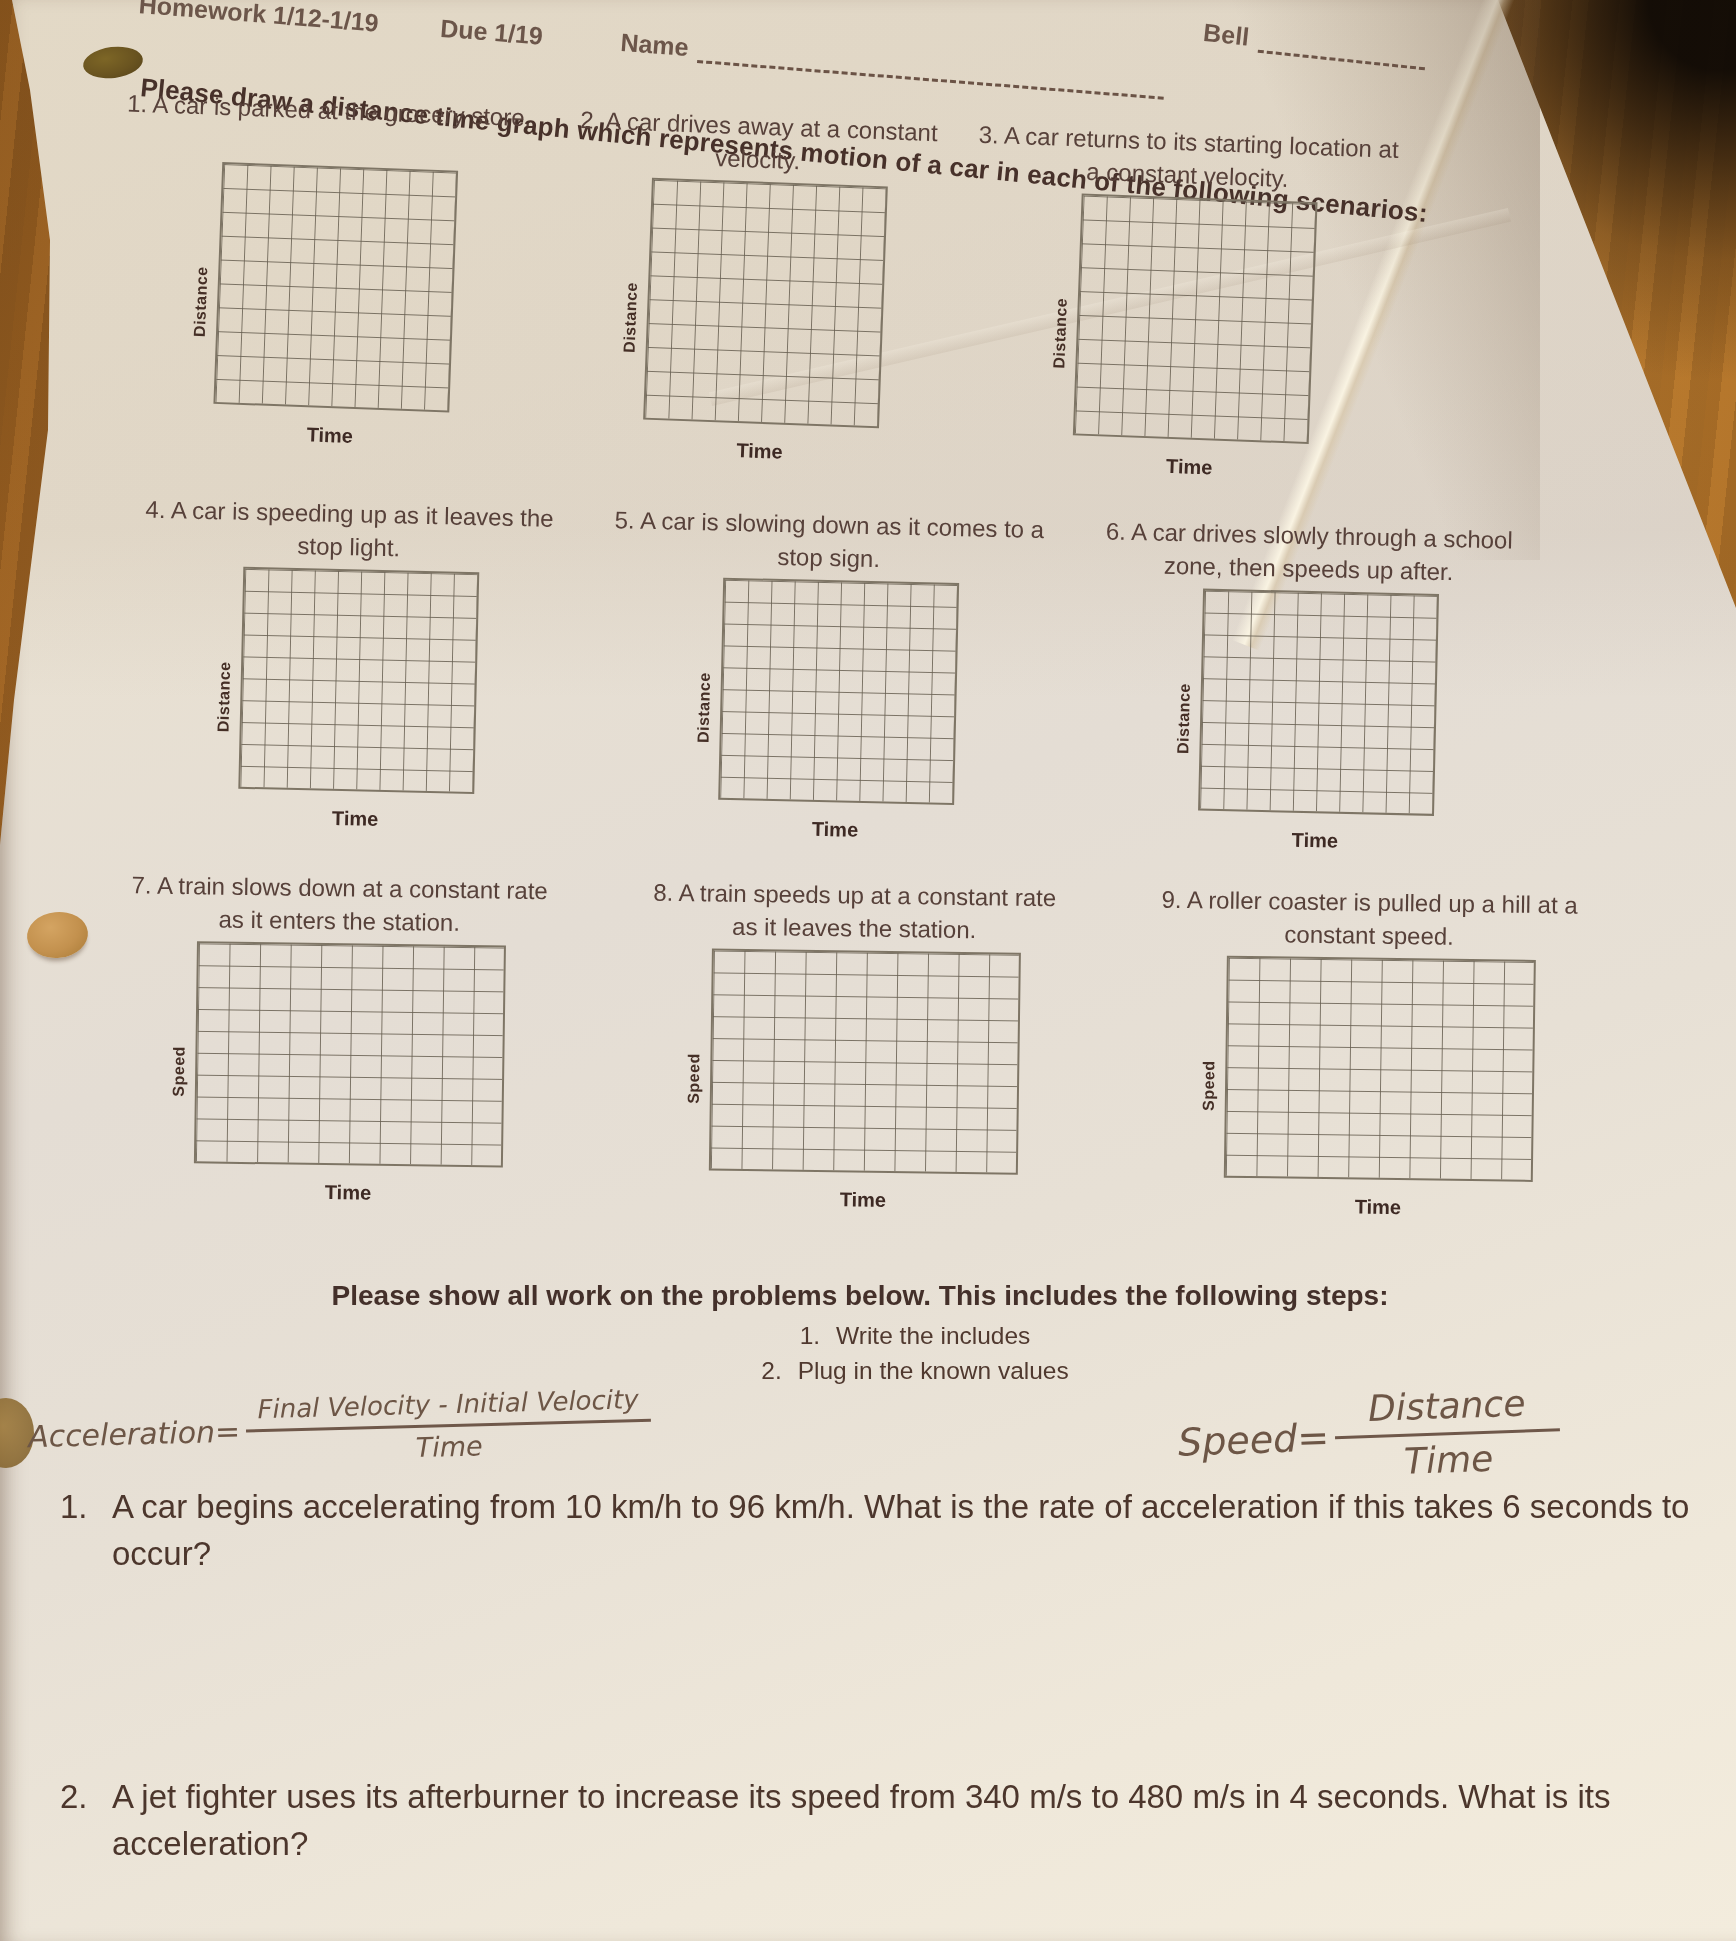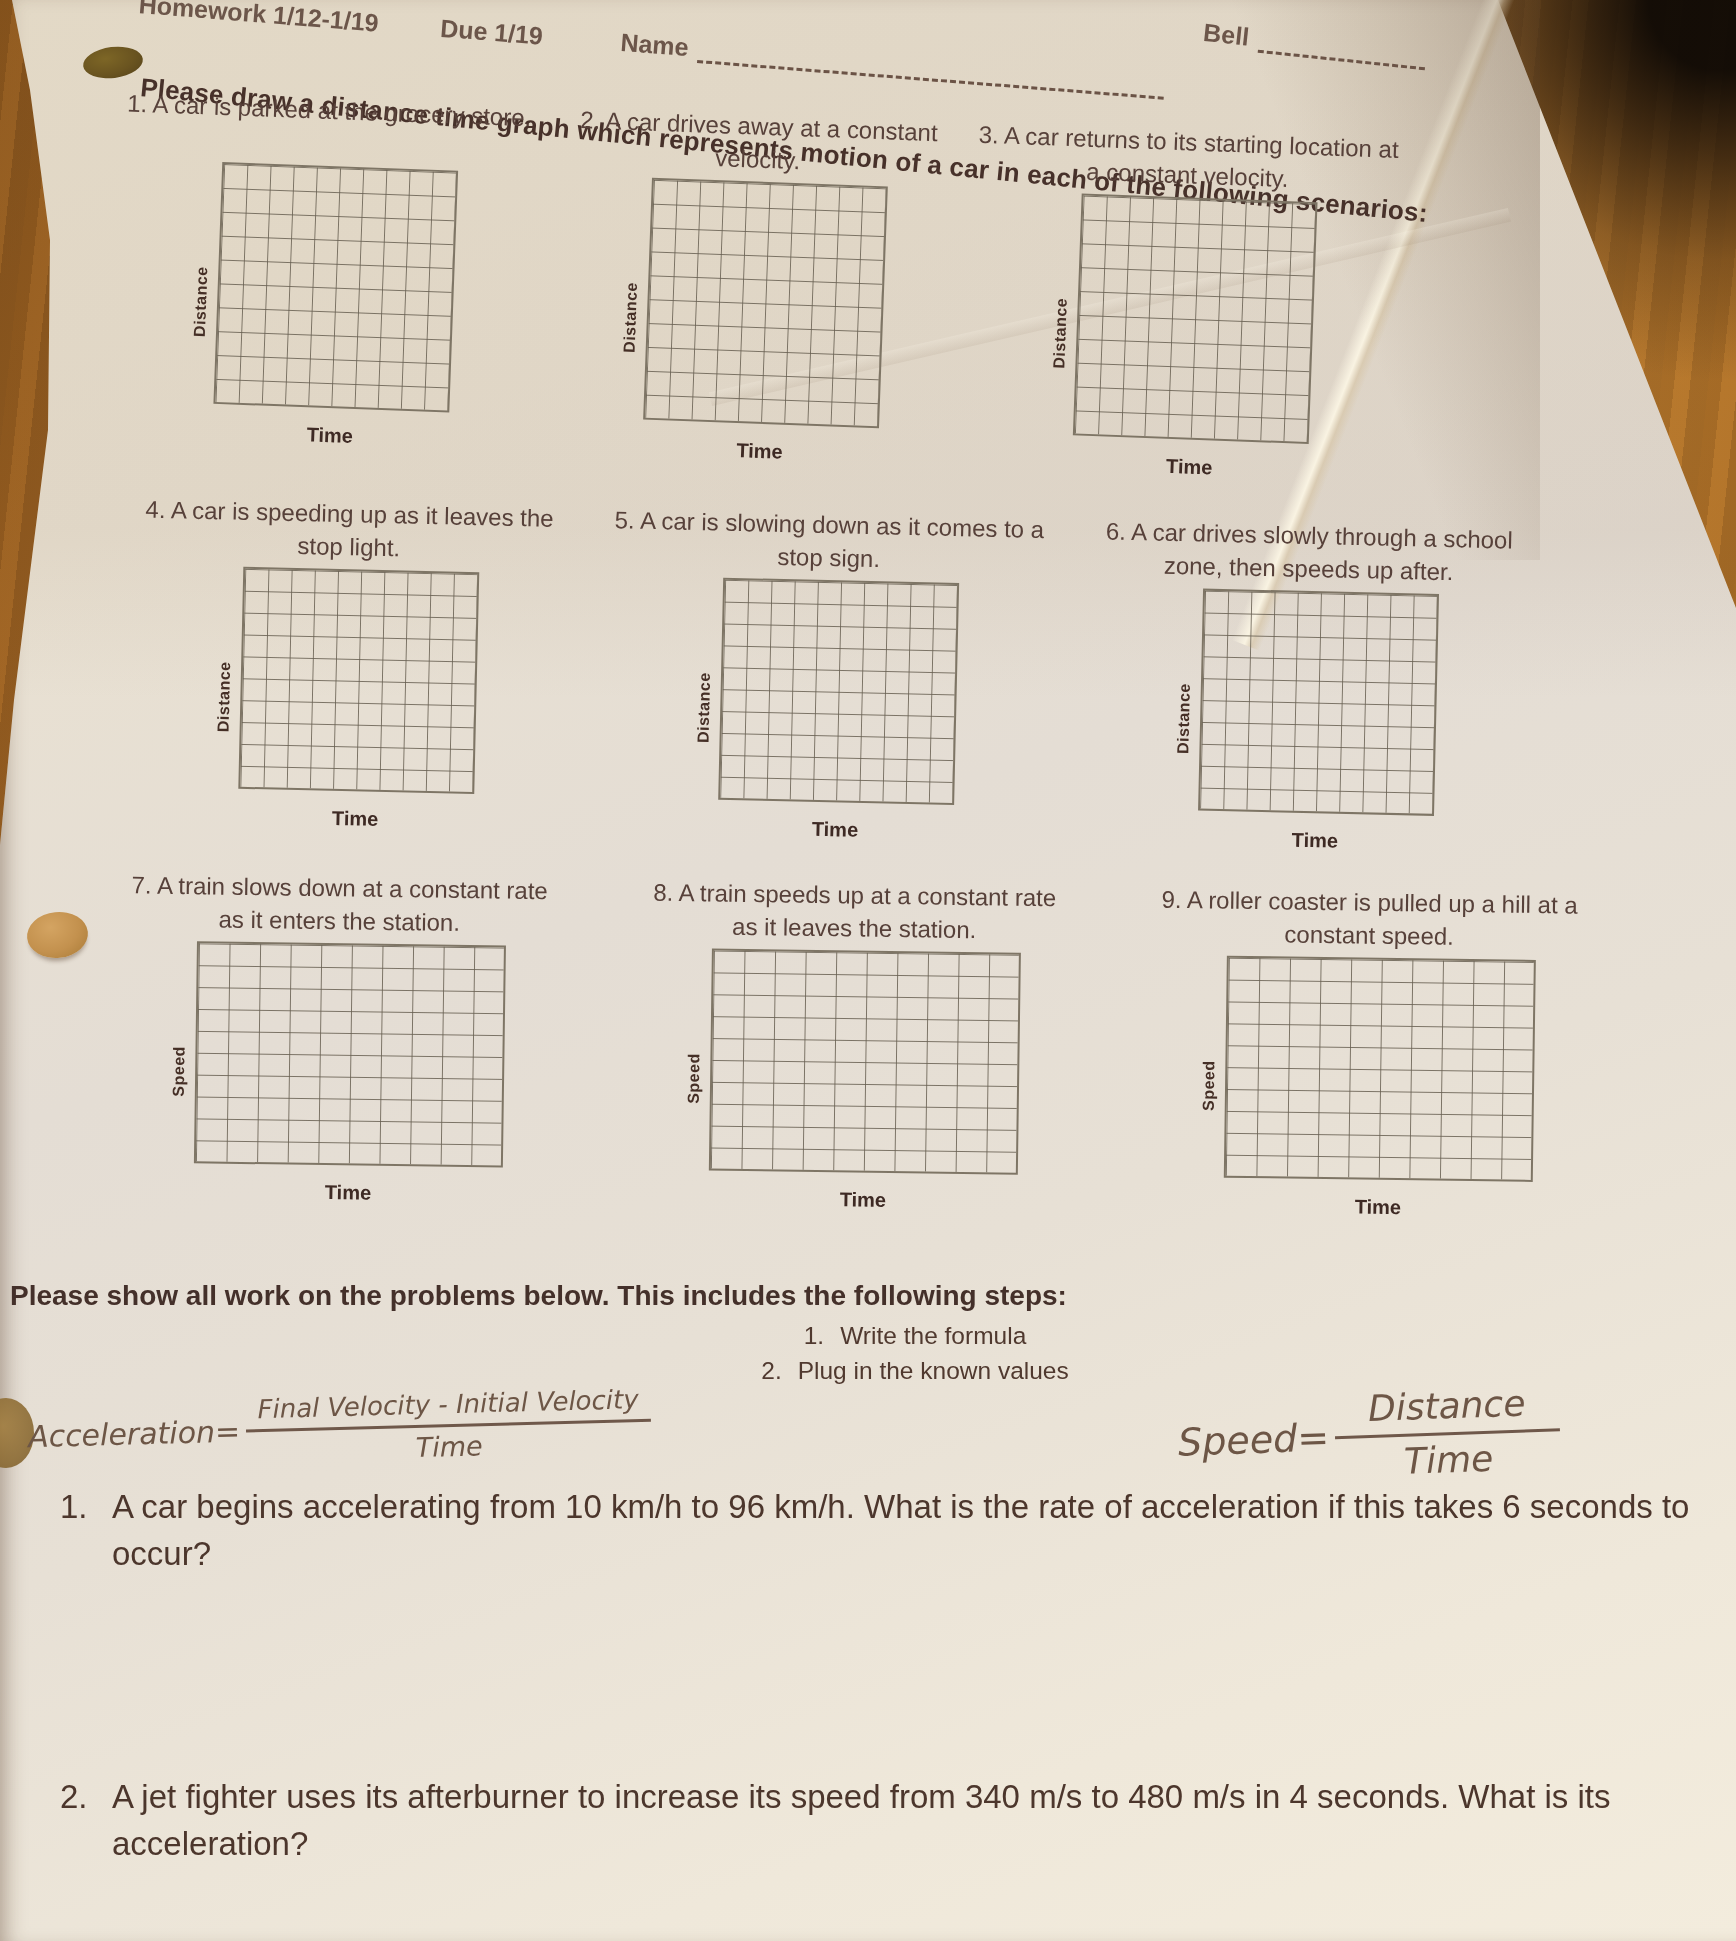--- a/index.html
+++ b/index.html
@@ -88,7 +88,7 @@
   .gcol{display:flex;flex-direction:column;align-items:center;}
 
   .work-heading{
-    position:absolute;left:10px;top:1280px;width:1700px;
+    position:absolute;left:10px;top:1280px;width:1700px;text-align:center;
     font-size:28px;font-weight:700;color:#44302a;
   }
   .steps{

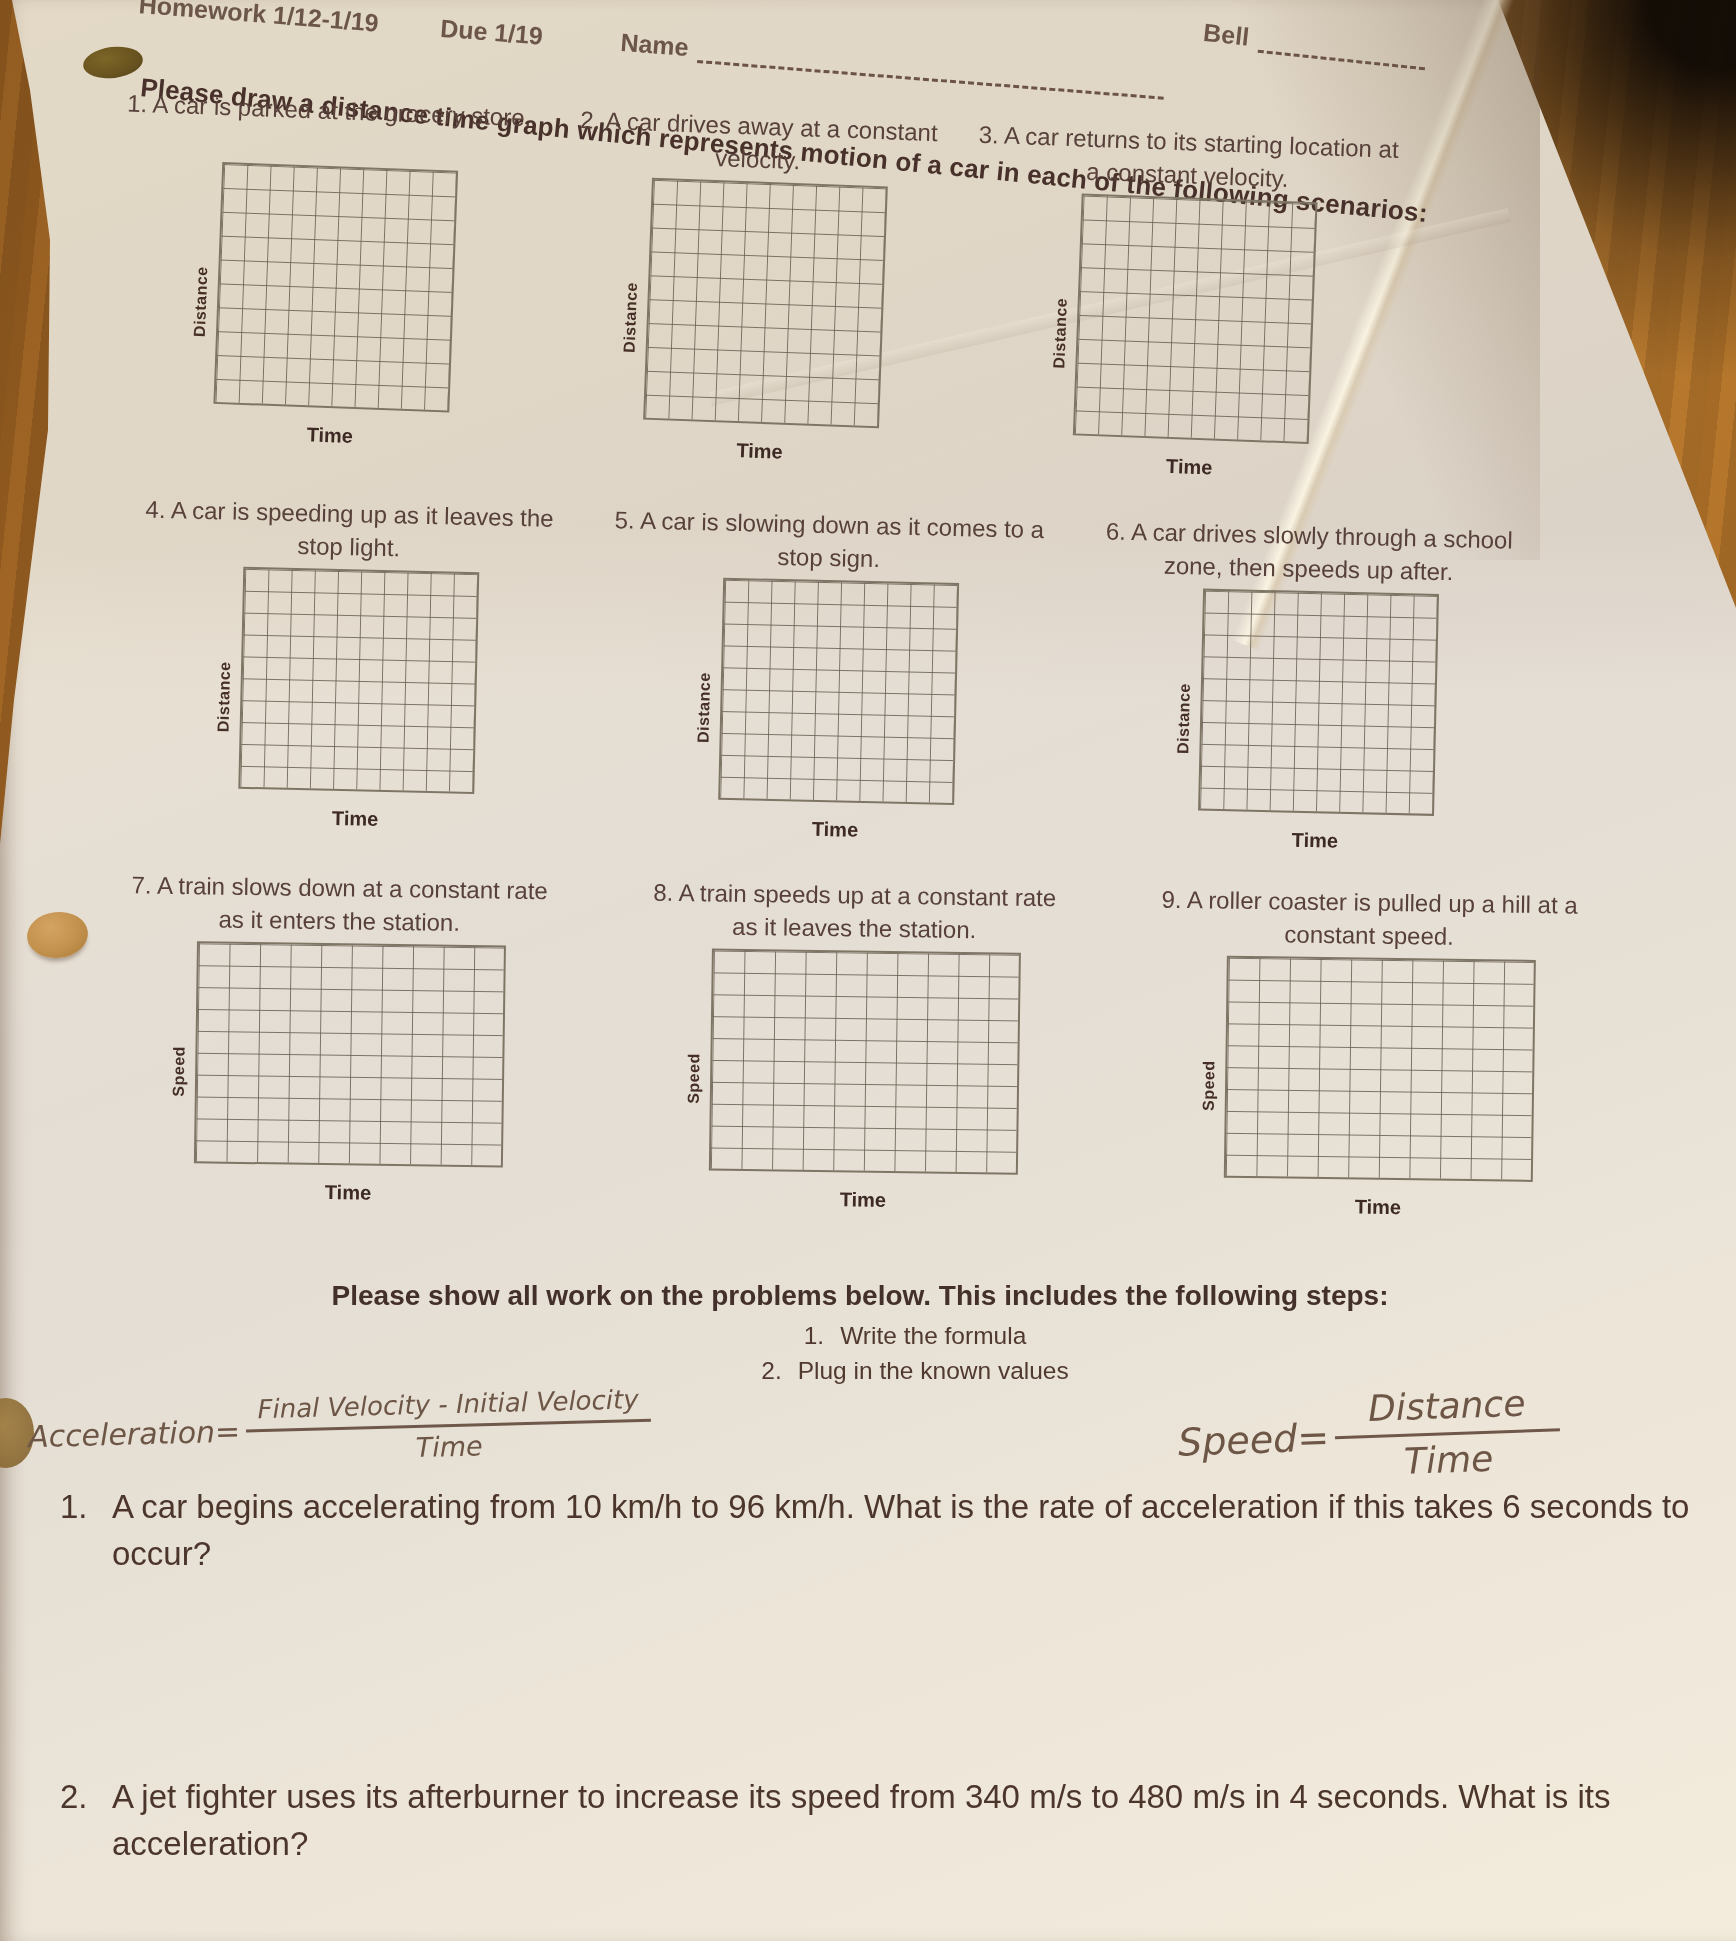--- a/index.html
+++ b/index.html
@@ -244,7 +244,7 @@
 
   <div class="steps">
     <div class="step">
-      <span class="stepnum">1.</span><span>Write the formula</span>
+      <span class="stepnum">1.</span><span>Write the includes</span>
     </div>
     <div class="step">
       <span class="stepnum">2.</span><span>Plug in the known values</span>

